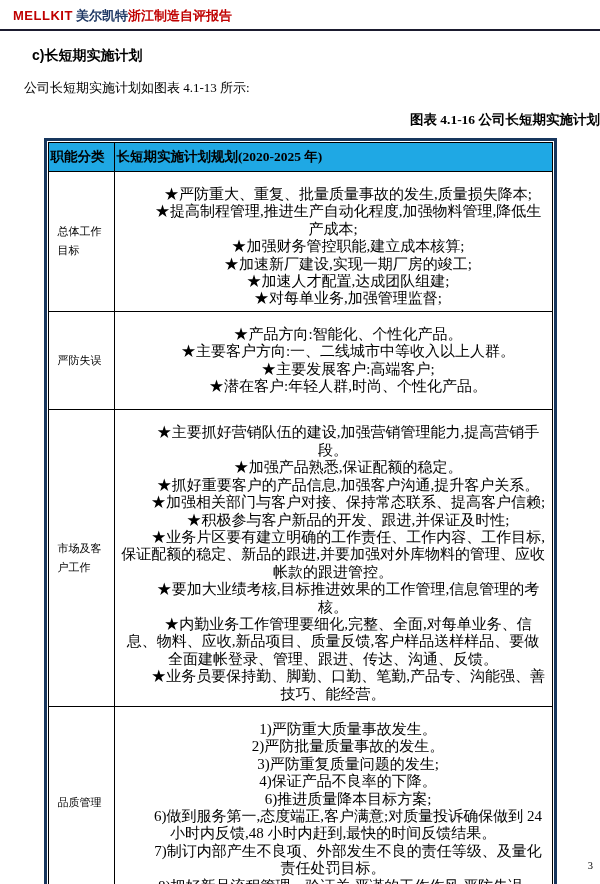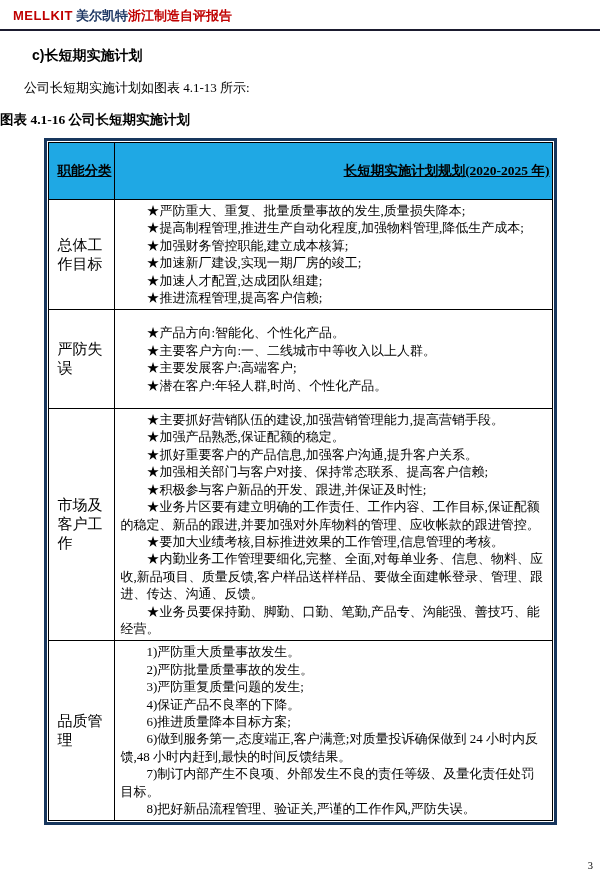--- a/index.html
+++ b/index.html
@@ -27,7 +27,7 @@
     font-size: 14px; font-weight: bold;
   }
   .intro { margin: 14px 0 0 24px; font-size: 13px; }
-  .table-title { margin: 14px 0 9px; text-align: left; font-size: 13.5px; font-weight: bold; }
+  .table-title { margin: 14px 0 9px; text-align: right; font-size: 13.5px; font-weight: bold; }
 
   
   .table-frame {

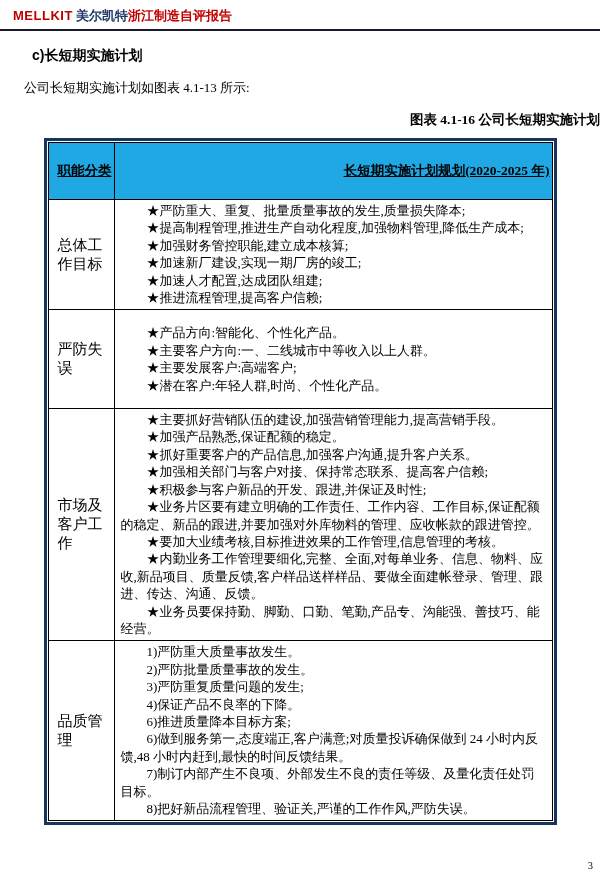--- a/index.html
+++ b/index.html
@@ -39,8 +39,8 @@
   .plan-table th, .plan-table td { border: 1px solid #000; }
   .plan-table thead th {
     background: var(--header-fill-blue, #1FA8E4);
-    font-size: 13.5px; font-weight: bold; text-align: right;
-    padding: 19px 2px; line-height: 18px; text-decoration: underline;
+    font-size: 13.5px; font-weight: bold; text-align: left;
+    padding: 5px 2px; line-height: 18px;
   }
   th.col-cat { width: 61px; padding: 5px 10px; }
   td.cat-cell {

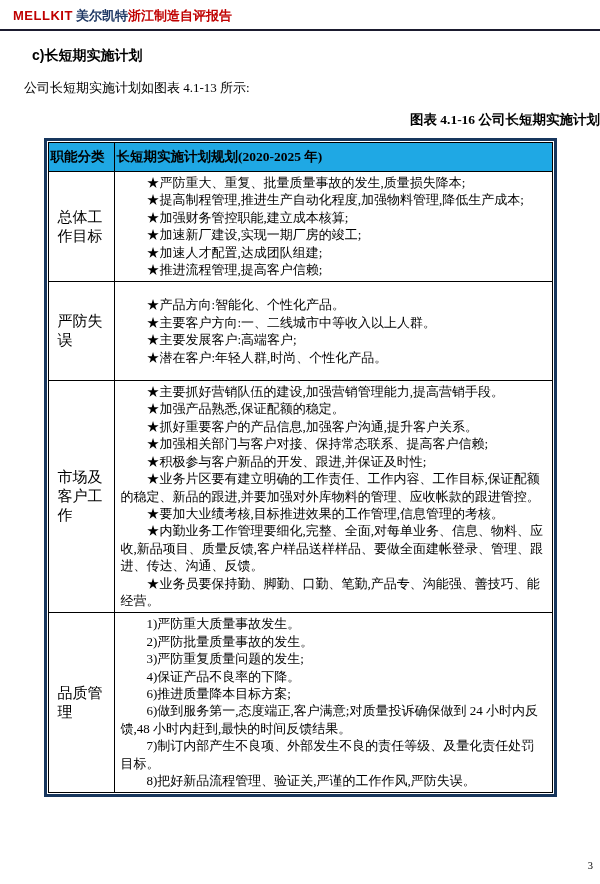--- a/index.html
+++ b/index.html
@@ -47,7 +47,7 @@
     padding: 2px 4px 2px 9px; vertical-align: middle;
     font-size: 15px; line-height: 19px; word-break: break-all;
   }
-  td.plan-cell { padding: 2px 6px 3px; font-size: 13px; line-height: 17.4px; vertical-align: middle; }
+  td.plan-cell { padding: 14px 6px 3px; font-size: 15px; line-height: 17.4px; vertical-align: middle; text-align: center; }
   .plan-cell p { margin: 0; text-indent: 2em; }
   tbody tr:nth-child(2) .plan-cell { padding-top: 14px; padding-bottom: 14px; }
 

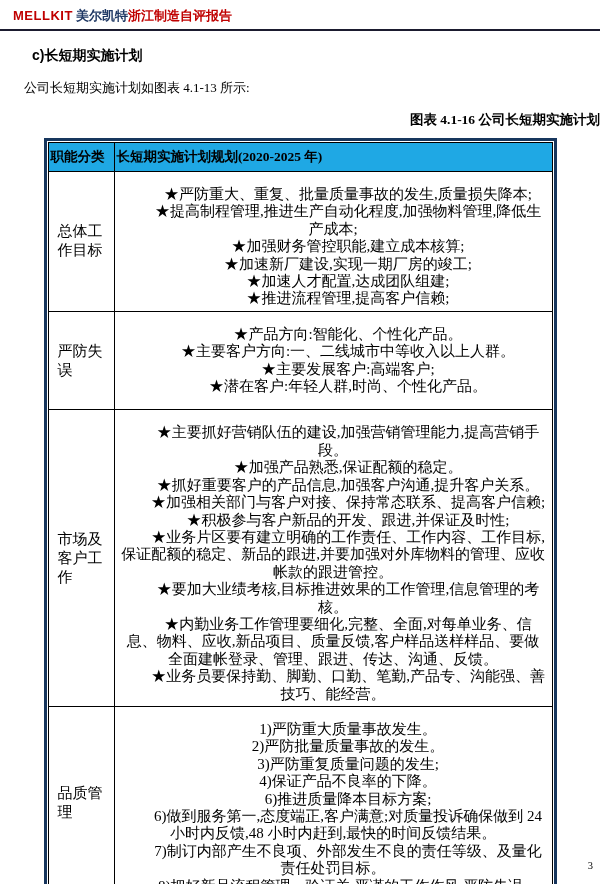--- a/index.html
+++ b/index.html
@@ -45,7 +45,7 @@
   th.col-cat { width: 61px; padding: 5px 10px; }
   td.cat-cell {
     padding: 2px 4px 2px 9px; vertical-align: middle;
-    font-size: 15px; line-height: 19px; word-break: break-all;
+    font-size: 11px; line-height: 19px; word-break: break-all;
   }
   td.plan-cell { padding: 14px 6px 3px; font-size: 15px; line-height: 17.4px; vertical-align: middle; text-align: center; }
   .plan-cell p { margin: 0; text-indent: 2em; }

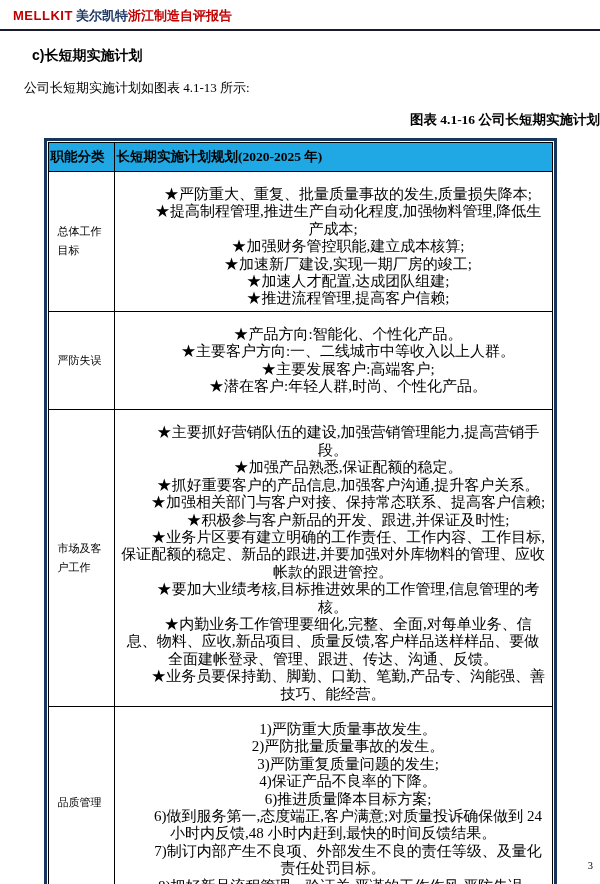--- a/index.html
+++ b/index.html
@@ -88,7 +88,7 @@
                 <p>★加强财务管控职能,建立成本核算;</p>
                 <p>★加速新厂建设,实现一期厂房的竣工;</p>
                 <p>★加速人才配置,达成团队组建;</p>
-                <p>★推进流程管理,提高客户信赖;</p>
+                <p>★对每单业务,加强管理监督;</p>
               </td>
             </tr>
             <tr>

